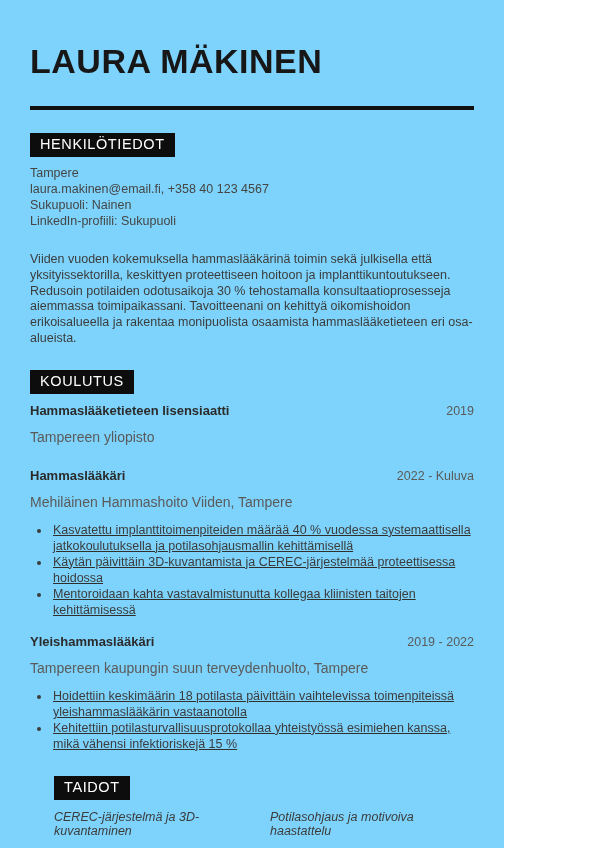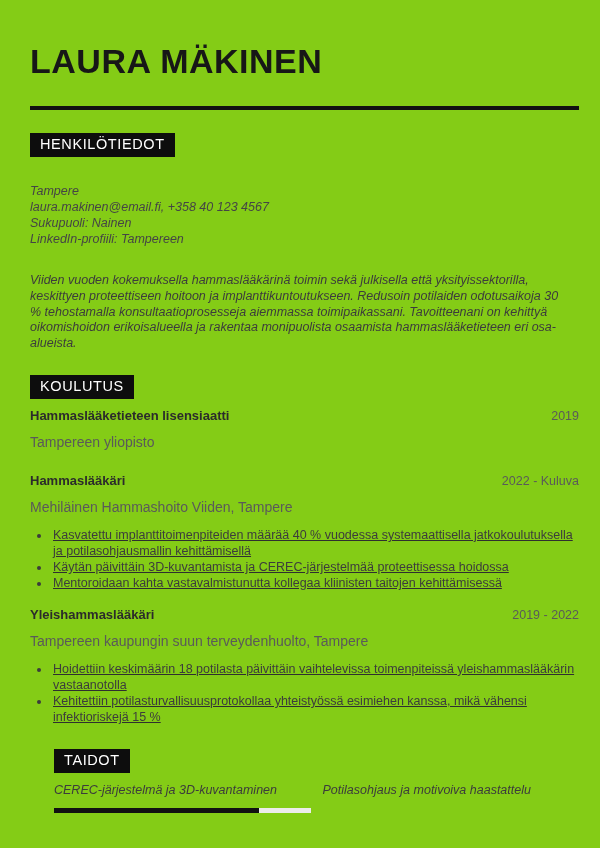--- a/index.html
+++ b/index.html
@@ -11,10 +11,10 @@
     -webkit-font-smoothing: antialiased;
   }
   .page {
-    width: 600px;
+    width: 504px;
     height: 848px;
-    background: #84cc16;
-    padding: 44px 21px 0 30px;
+    background: #7dd3fc;
+    padding: 44px 30px 0 30px;
     overflow: hidden;
   }
   

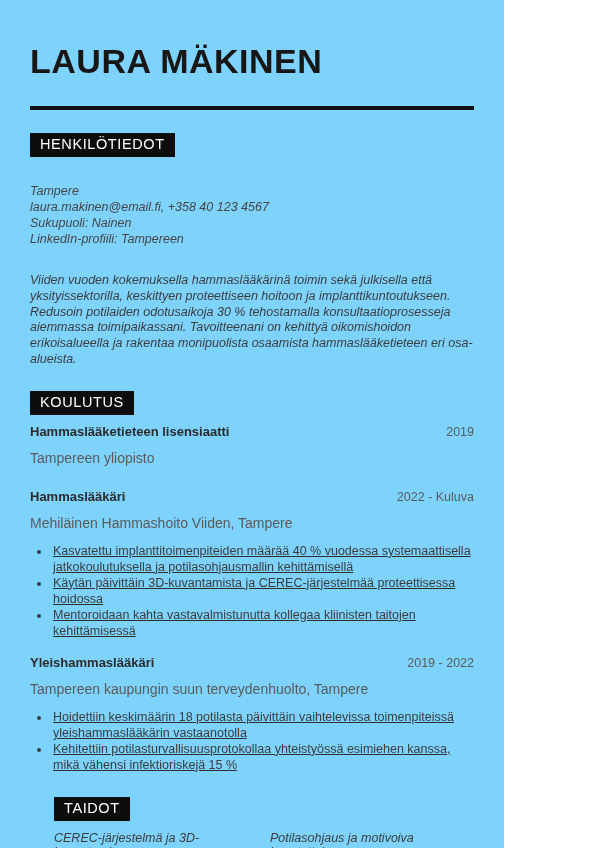--- a/index.html
+++ b/index.html
@@ -41,7 +41,7 @@
     padding: 3px 10px 5px 10px;
   }
   .section { margin-top: 23px; }
-  .section-body { margin-top: 26px; font-style: italic; }
+  .section-body { margin-top: 8px; }
   
   .contact-line {
     font-size: 12.5px;

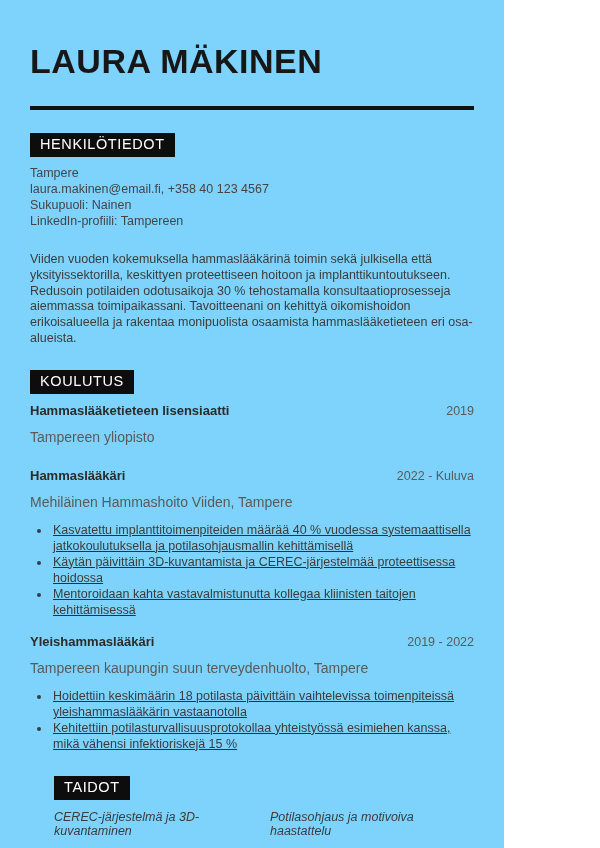--- a/index.html
+++ b/index.html
@@ -129,7 +129,7 @@
       <div class="contact-line">Tampere</div>
       <div class="contact-line">laura.makinen@email.fi, +358 40 123 4567</div>
       <div class="contact-line">Sukupuoli: Nainen</div>
-      <div class="contact-line">LinkedIn-profiili: Tampereen</div>
+      <div class="contact-line">LinkedIn-profiili: Sukupuoli</div>
     </div>
   </div>
 

